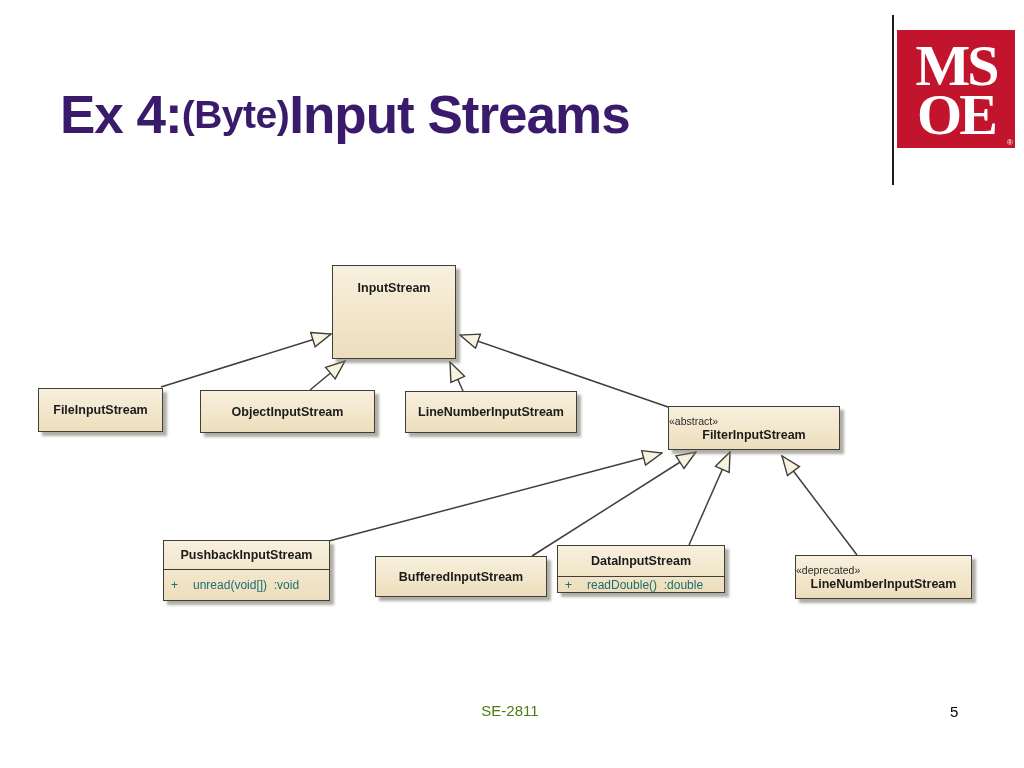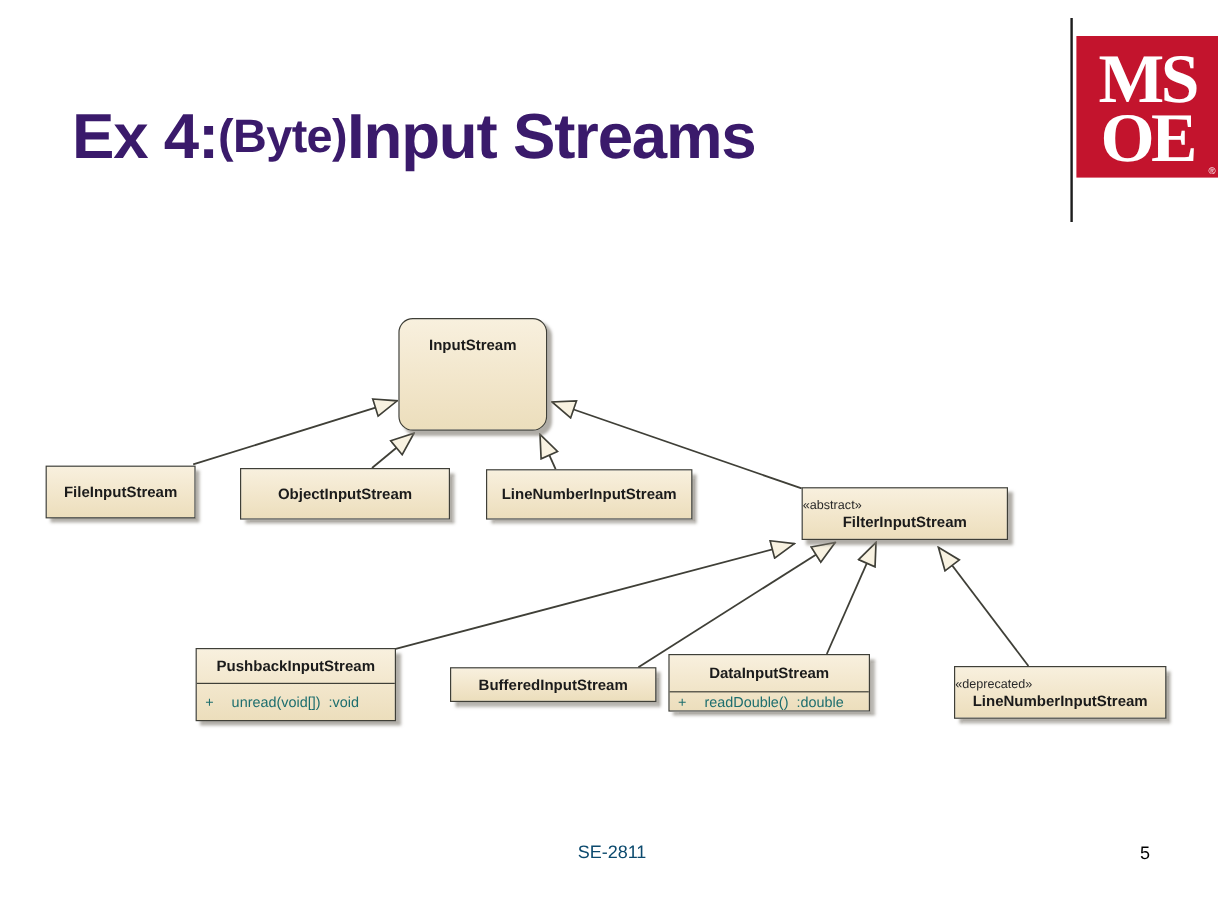--- a/index.html
+++ b/index.html
@@ -48,7 +48,7 @@
   .cls-name{font-weight:bold;font-size:12.5px;text-align:center;width:100%;}
   .stereo{font-size:10.5px;text-align:left;width:100%;color:#2a2a2a;line-height:13px;}
   .center-v{justify-content:center;}
-  .top-name{justify-content:flex-start;padding-top:15px;border-radius:12px;}
+  .top-name{justify-content:flex-start;padding-top:15px;}
   .head{flex:0 0 auto;display:flex;flex-direction:column;justify-content:center;}
   .methods{
     border-top:1.5px solid #3f3f37;flex:1 1 auto;

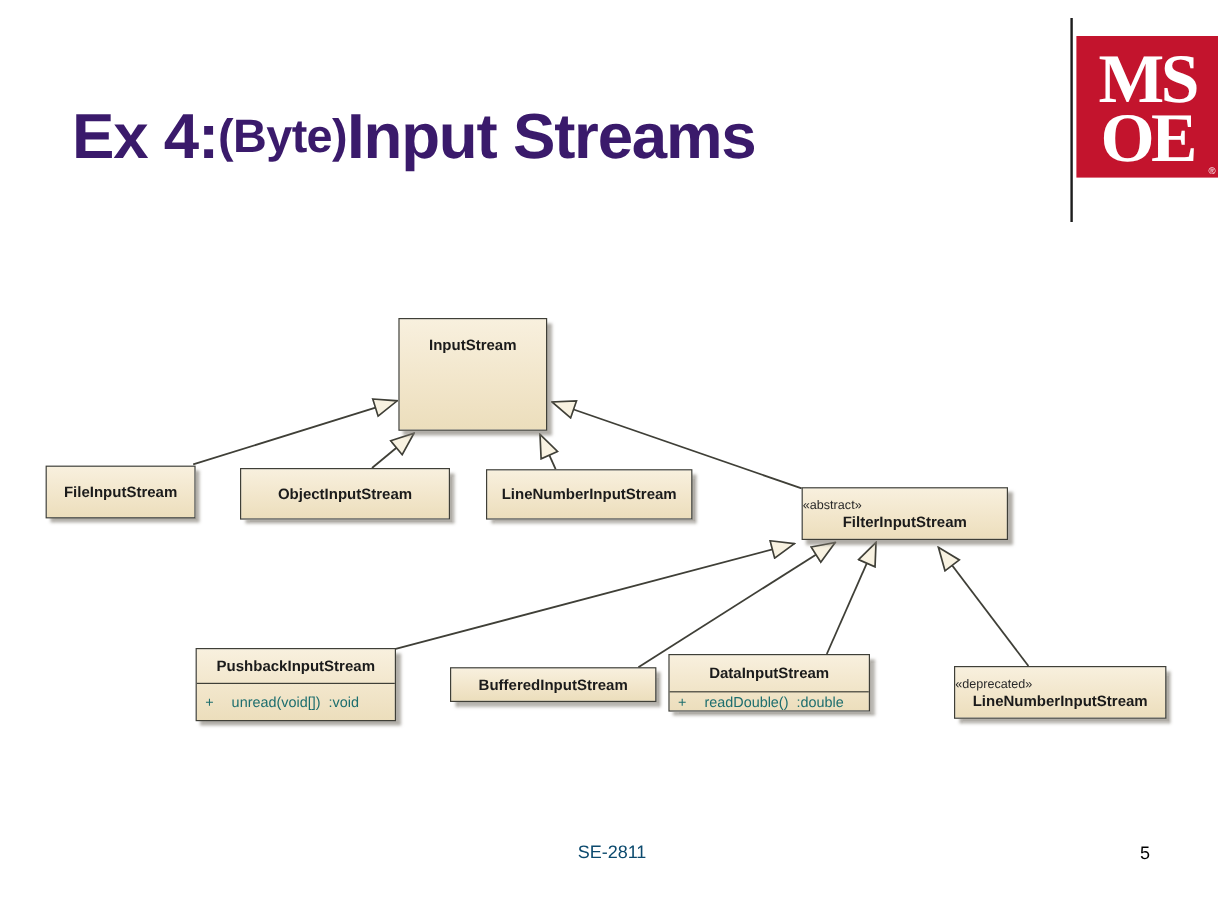--- a/index.html
+++ b/index.html
@@ -128,7 +128,7 @@
   </div>
 </div>
 
-<div class="uml-box center-v" style="left:375px;top:556px;width:172px;height:29px">
+<div class="uml-box center-v" style="left:375px;top:556px;width:172px;height:41px">
   <div class="cls-name">BufferedInputStream</div>
 </div>
 

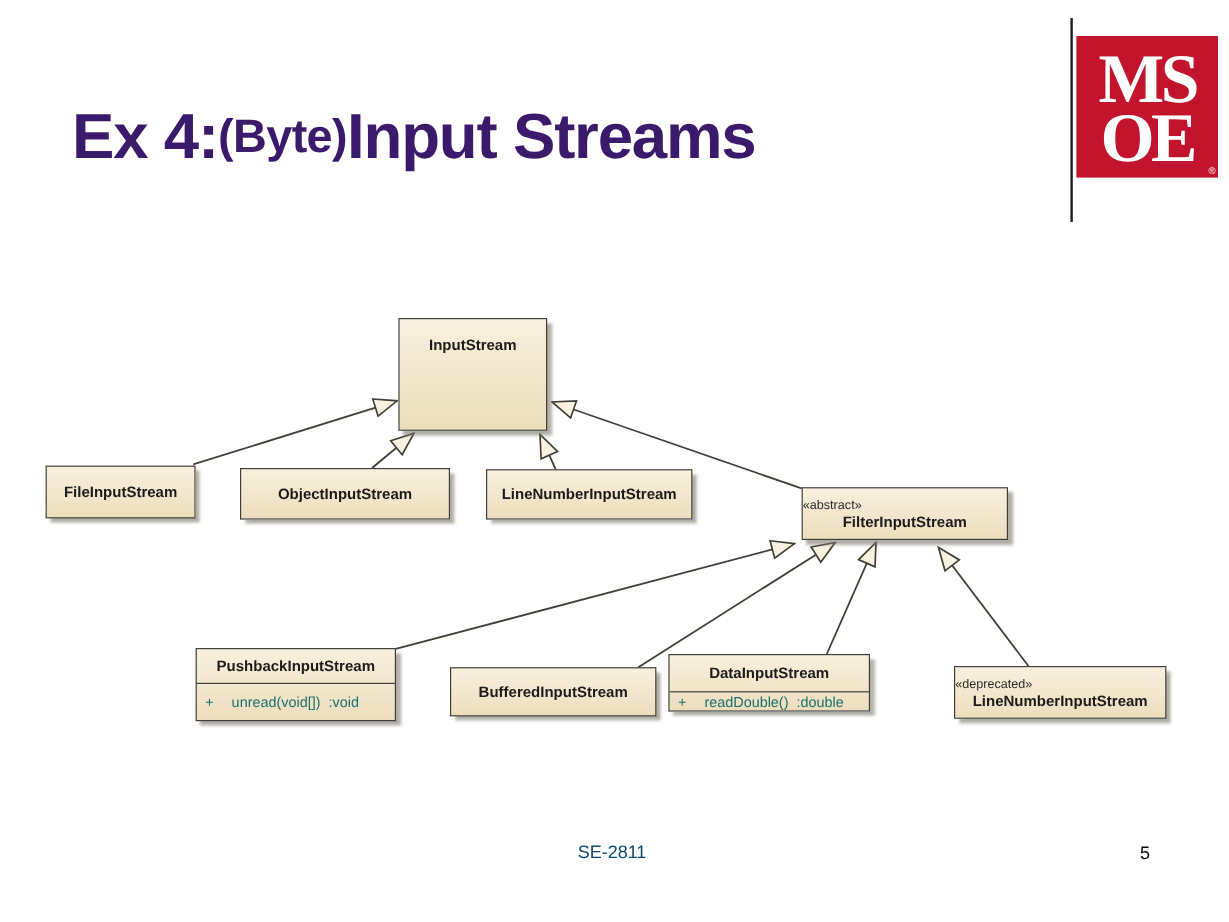--- a/index.html
+++ b/index.html
@@ -59,7 +59,7 @@
   
   .footer-block{
     position:absolute;left:370px;top:702px;width:280px;
-    text-align:center;font-size:15px;line-height:17.5px;color:#0c4a6e;
+    text-align:center;font-size:15px;line-height:17.5px;color:#4d7c0f;
   }
   .page-number{
     position:absolute;left:950px;top:703px;font-size:15px;color:#000;

